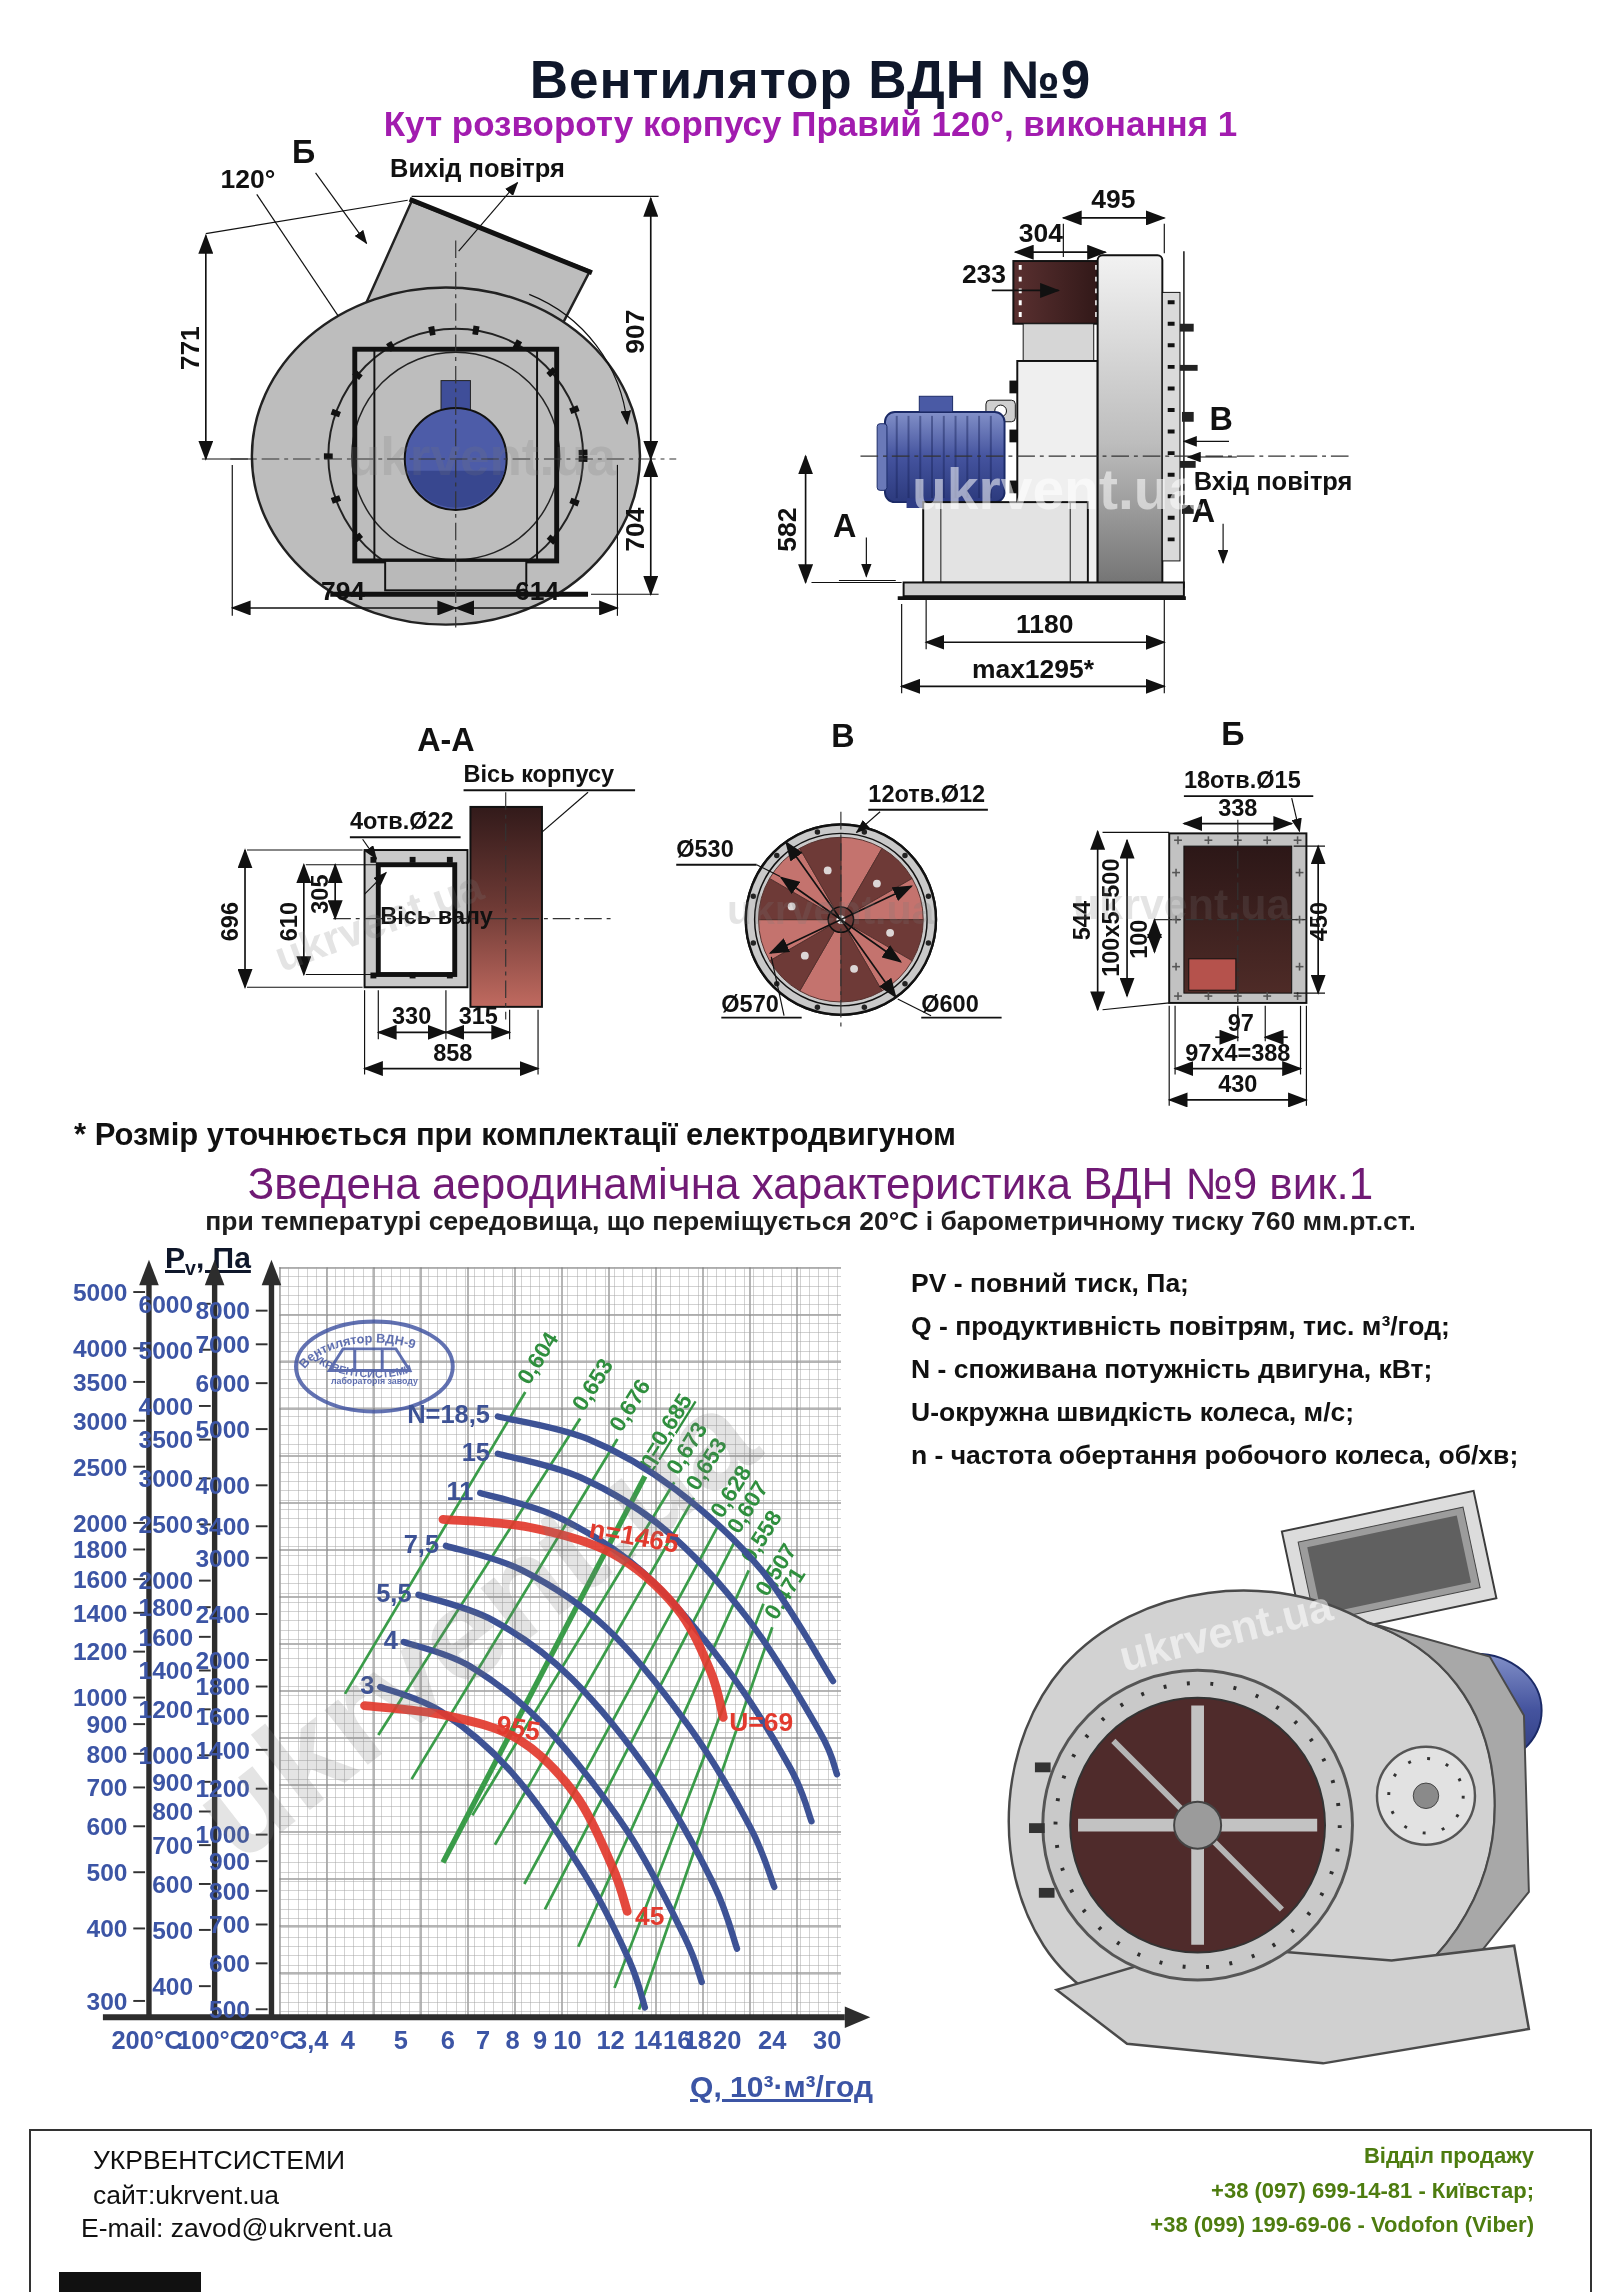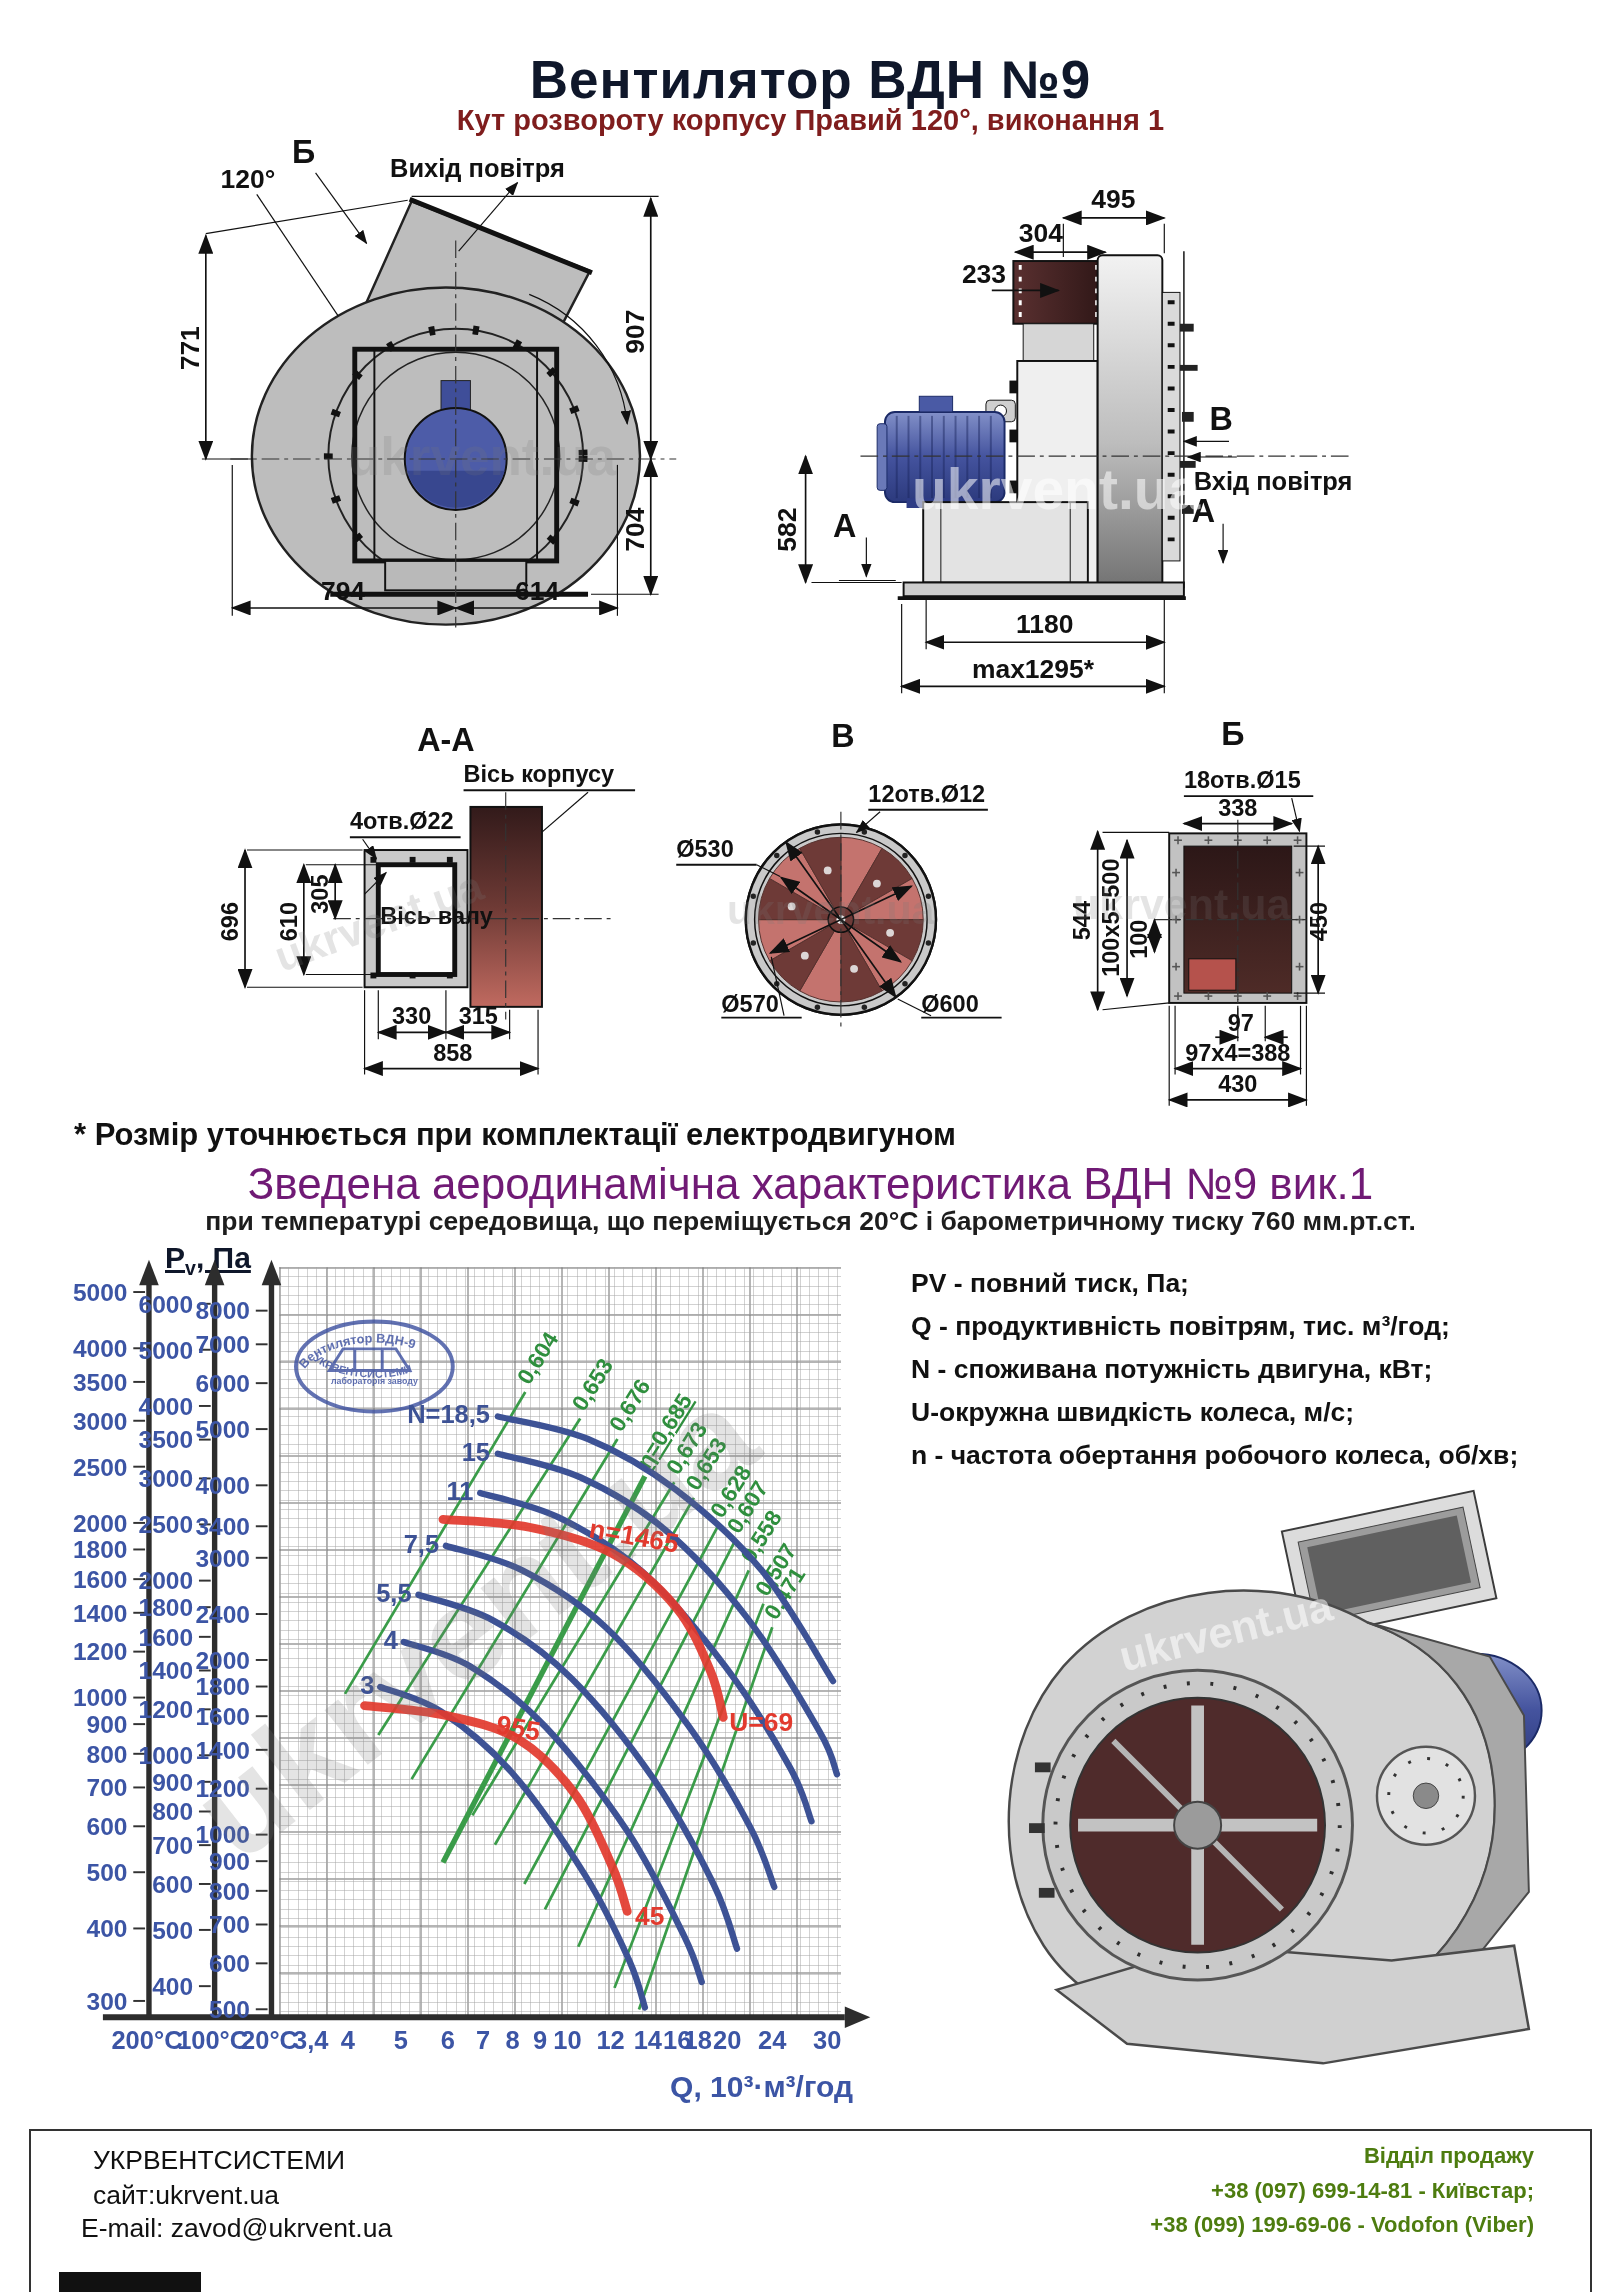--- a/index.html
+++ b/index.html
@@ -7,7 +7,7 @@
         font-family:"Liberation Sans",sans-serif;margin:0 auto;}
   .abs{position:absolute;}
   .title{width:100%;text-align:center;color:#0f172a;font-size:53px;font-weight:800;letter-spacing:1px;}
-  .subtitle{width:100%;text-align:center;color:#7f1d1d;font-size:29px;font-weight:800;}
+  .subtitle{width:100%;text-align:center;color:#a21caf;font-size:35px;font-weight:800;}
   .h2{width:100%;text-align:center;color:#701a75;font-size:44px;font-weight:400;}
   .h2s{width:100%;text-align:center;color:#1d1d1d;font-size:26.5px;font-weight:800;}
   .footnote{font-size:31px;font-weight:700;color:#111;}

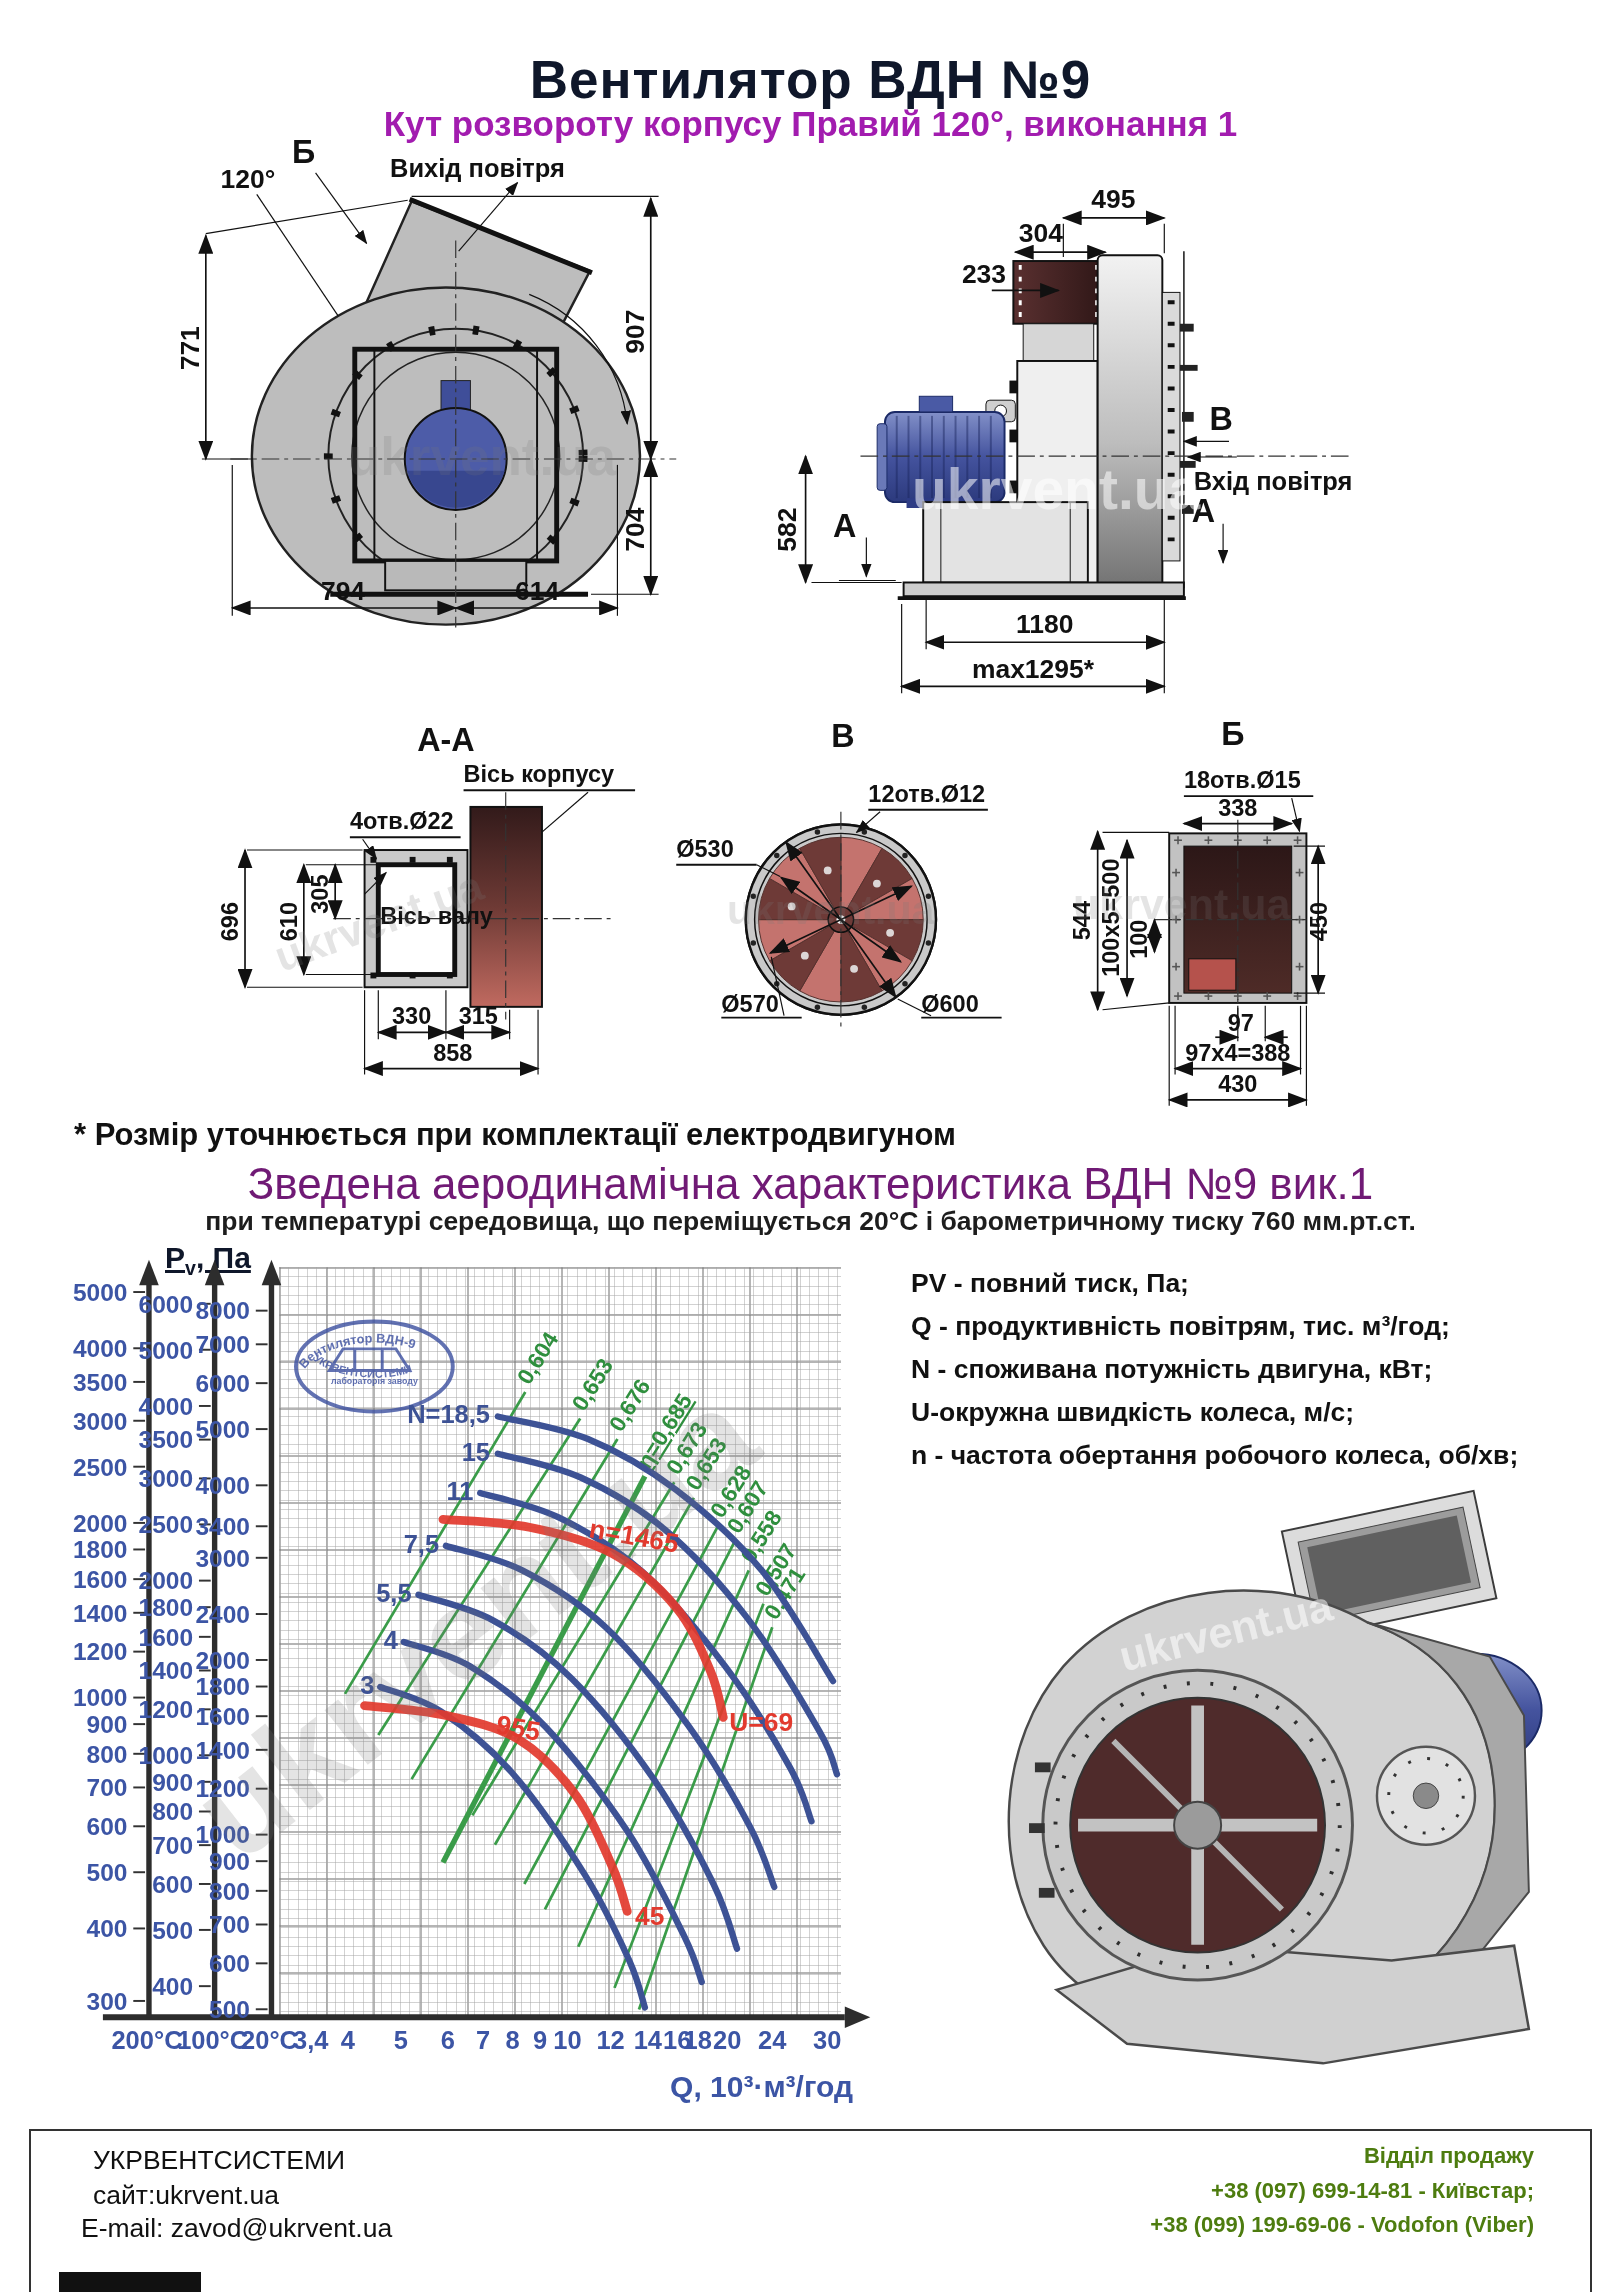--- a/index.html
+++ b/index.html
@@ -606,7 +606,7 @@
   <div class="abs h2s" style="top:1206px;">при температурі середовища, що переміщується 20°С і барометричному тиску 760 мм.рт.ст.</div>
 
   <div class="abs ytitle" style="left:165px;top:1241px;"><span>P</span><sub>v</sub><span>, Па</span></div>
-  <div class="abs xtitle" style="left:608px;top:2070px;">Q, 10³·м³/год</div>
+  <div class="abs xtitle" style="left:628px;top:2070px;text-decoration:underline;">Q, 10³·м³/год</div>
 
   <div class="abs" style="left:875px;top:1262px;">
     <div class="leg">PV - повний тиск, Па;</div>

